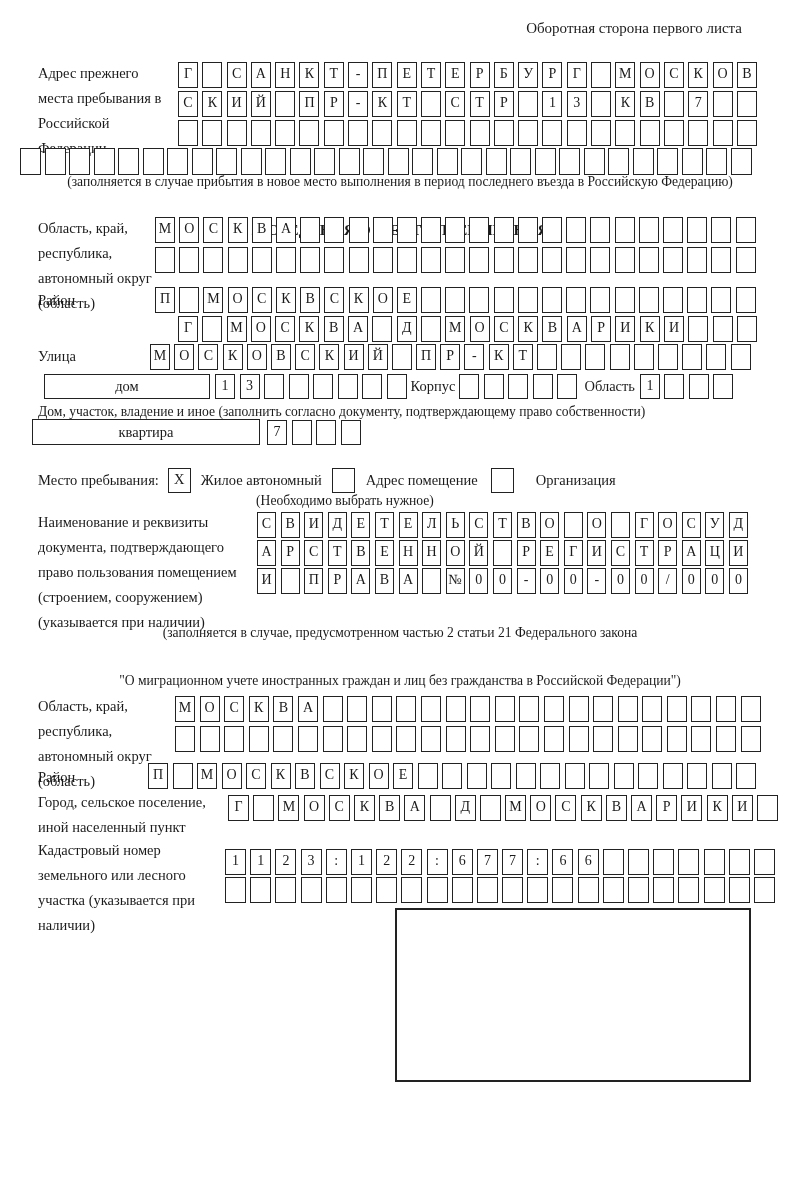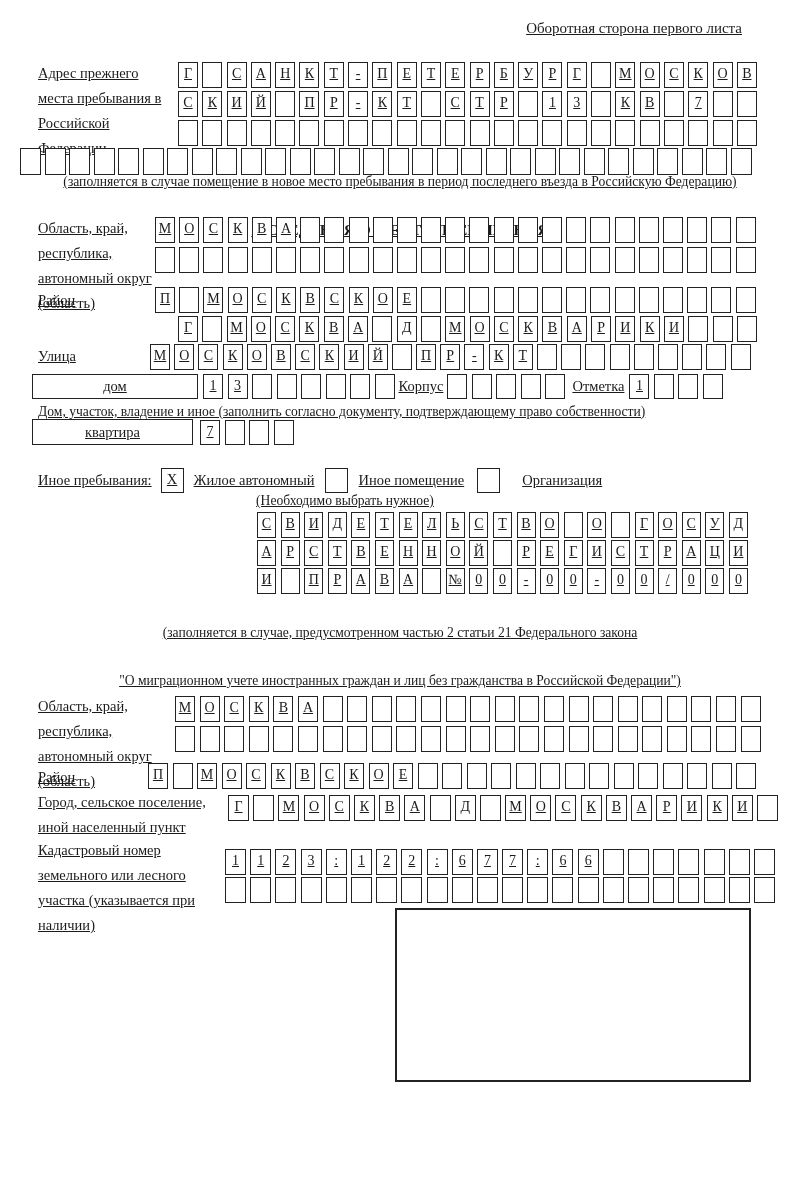--- a/index.html
+++ b/index.html
@@ -7,7 +7,7 @@
     position:relative;width:800px;height:1180px;background:#ffffff;
     font-family:"Liberation Serif","DejaVu Serif",serif;color:#1b1b1b;overflow:hidden;
   }
-  .abs{position:absolute;text-decoration:underline;}
+  .abs{position:absolute;}
   .label{font-size:14.5px;line-height:25px;}
   .note{font-size:13.6px;line-height:18px;}
   .center{text-align:center;width:800px;left:0;}

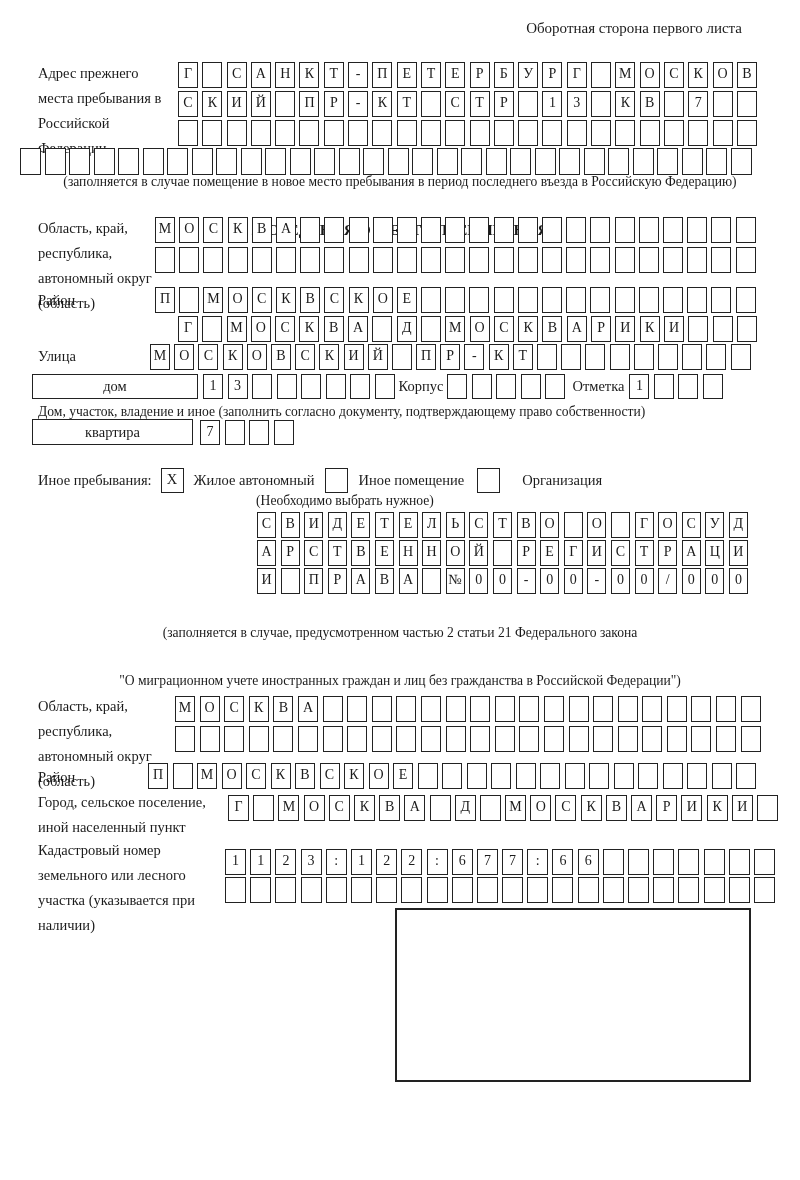--- a/index.html
+++ b/index.html
@@ -157,7 +157,7 @@
       <span class="cell"></span>
       <span class="cell"></span>
     </div>
-  <div class="abs note center" style="top:173px;">(заполняется в случае помещение в новое место пребывания в период последнего въезда в Российскую Федерацию)</div>
+  <div class="abs note center" style="top:173px;">(заполняется в случае прибытия в новое место выполнения в период последнего въезда в Российскую Федерацию)</div>
 
   <div class="abs title center" style="top:193px;margin-top:28px;">2. СВЕДЕНИЯ О МЕСТЕ ПРЕБЫВАНИЯ</div>
 

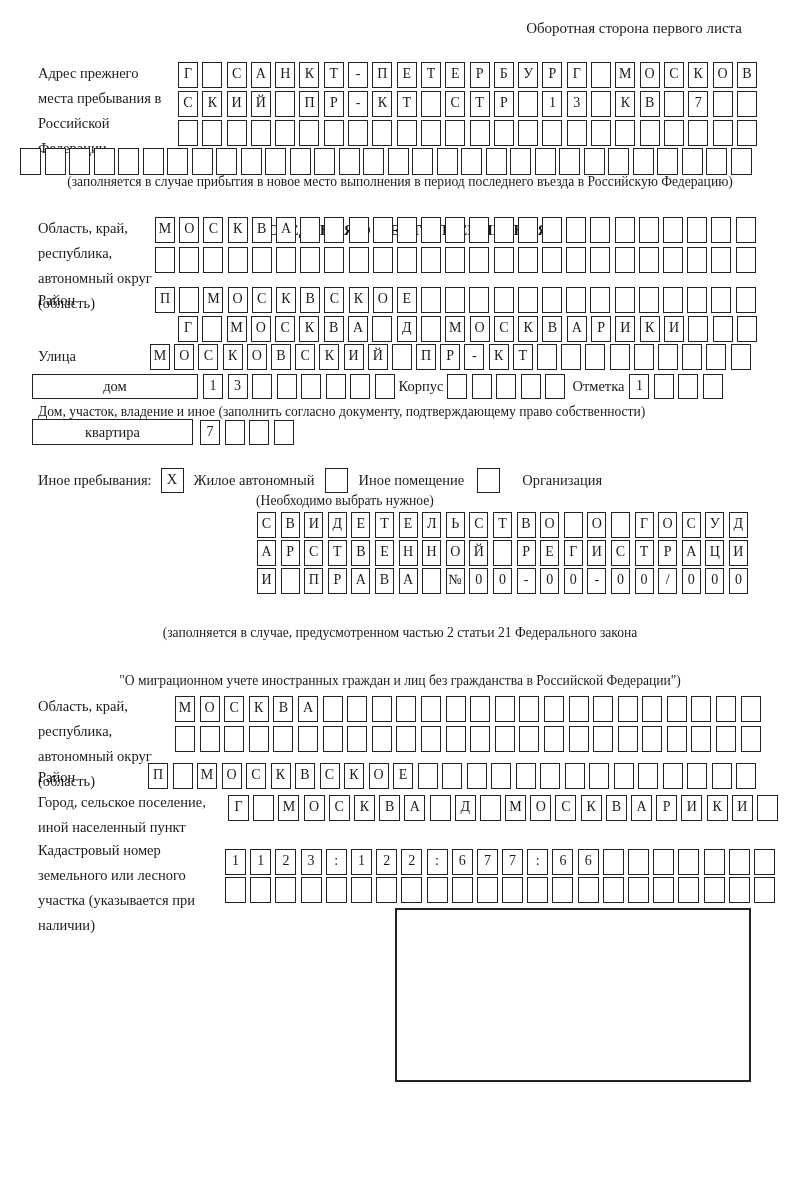--- a/index.html
+++ b/index.html
@@ -302,7 +302,7 @@
       <span class="cell"></span>
     </div>
 
-  <div class="abs row" style="left:32px;top:374px;align-items:center;">
+  <div class="abs row" style="left:44px;top:374px;align-items:center;">
     <div class="named-rect" style="width:166px;">дом</div>
     <div class="row r-house" style="margin-left:5px;">
         <span class="cell">1</span>

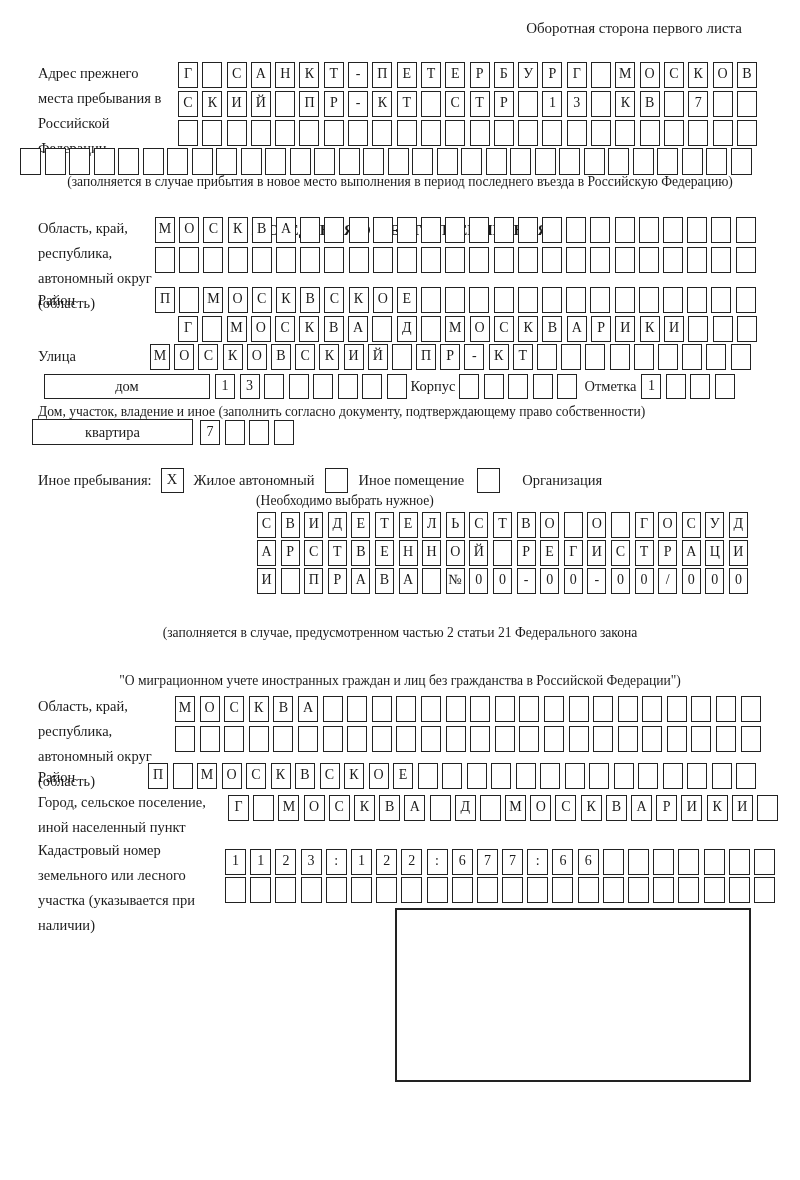--- a/index.html
+++ b/index.html
@@ -322,7 +322,7 @@
         <span class="cell"></span>
         <span class="cell"></span>
       </div>
-    <div class="inline-label" style="margin-left:7px;">Отметка</div>
+    <div class="inline-label" style="margin-left:7px;">Область</div>
     <div class="row r-house" style="margin-left:5px;">
         <span class="cell">1</span>
         <span class="cell"></span>

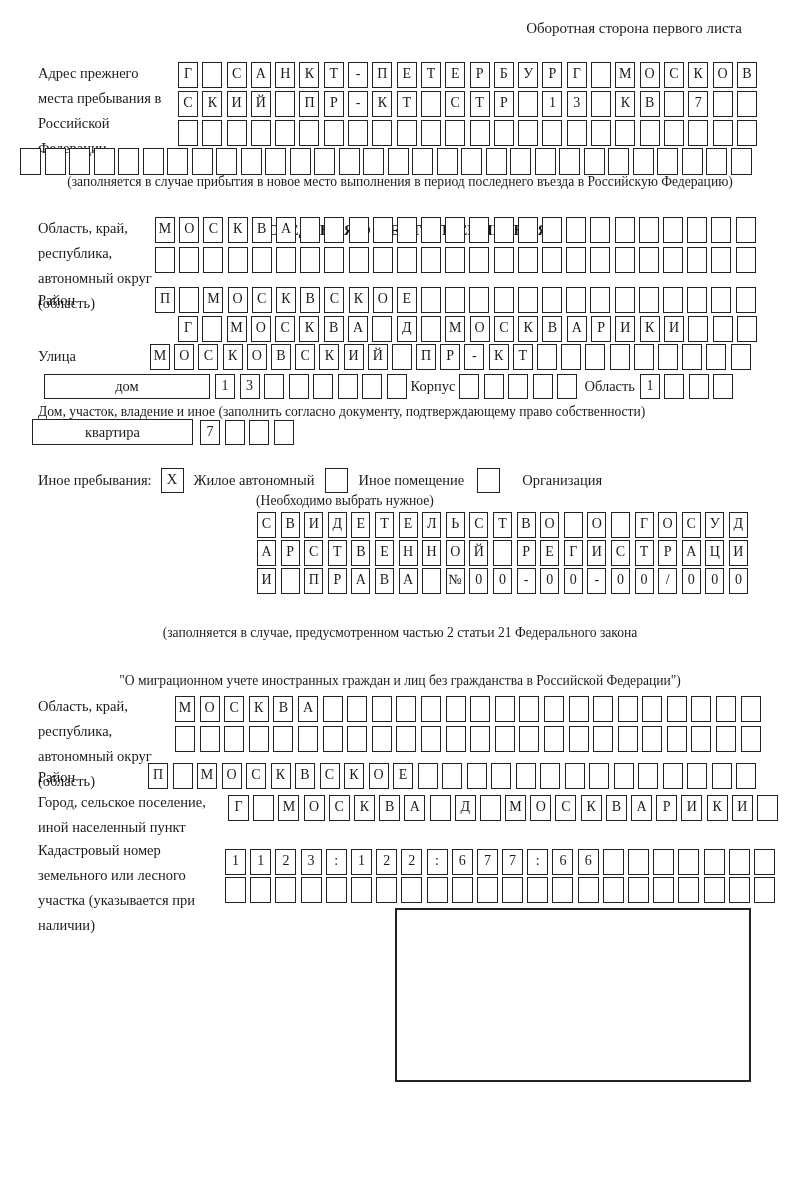--- a/index.html
+++ b/index.html
@@ -333,7 +333,7 @@
   <div class="abs note" style="left:38px;top:403px;">Дом, участок, владение и иное (заполнить согласно документу, подтверждающему право собственности)</div>
 
   <div class="abs row" style="left:32px;top:419px;align-items:center;">
-    <div class="named-rect" style="width:161px;height:26px;">квартира</div>
+    <div class="named-rect" style="width:228px;height:26px;">квартира</div>
     <div class="row r-house" style="margin-left:7px;">
         <span class="cell">7</span>
         <span class="cell"></span>

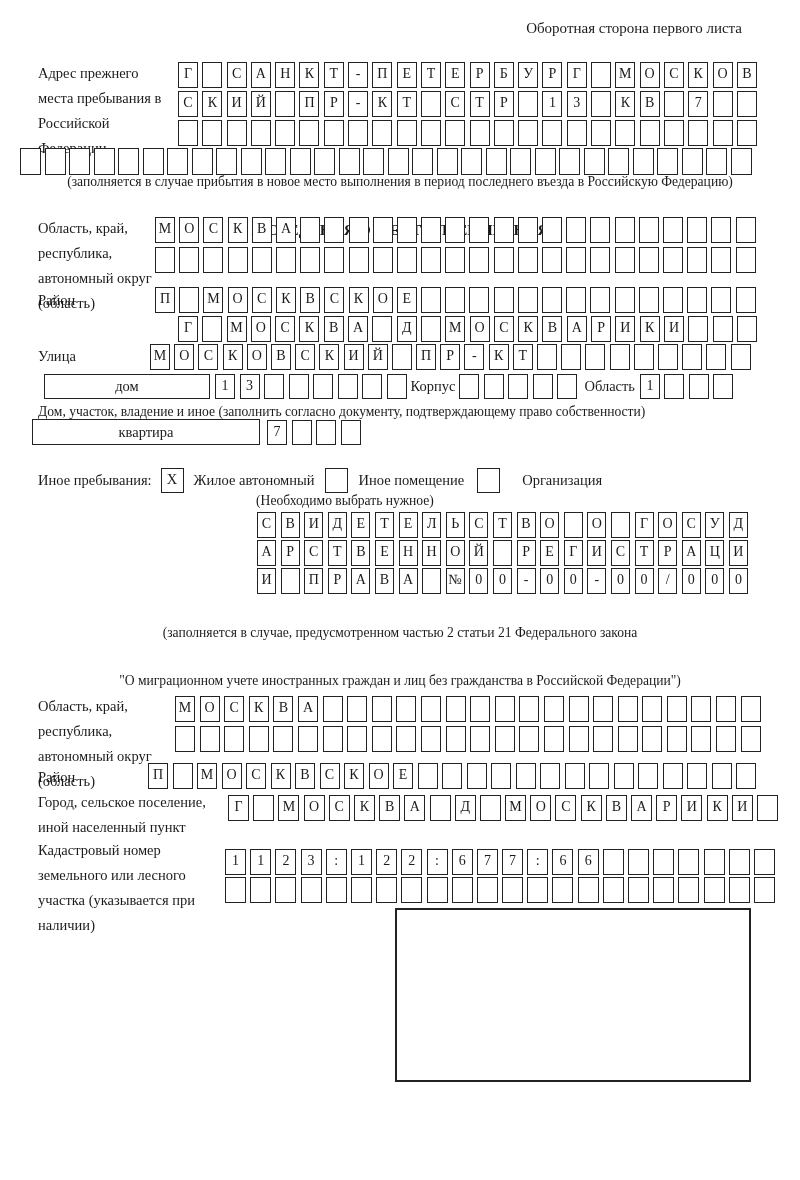--- a/index.html
+++ b/index.html
@@ -343,7 +343,7 @@
   </div>
 
   <div class="abs row" style="left:38px;top:468px;align-items:center;">
-    <div class="inline-label">Иное пребывания:</div>
+    <div class="inline-label">Место пребывания:</div>
     <div class="checkbox" style="margin-left:9px;">X</div>
     <div class="inline-label" style="margin-left:10px;">Жилое автономный</div>
     <div class="checkbox" style="margin-left:10px;"></div>

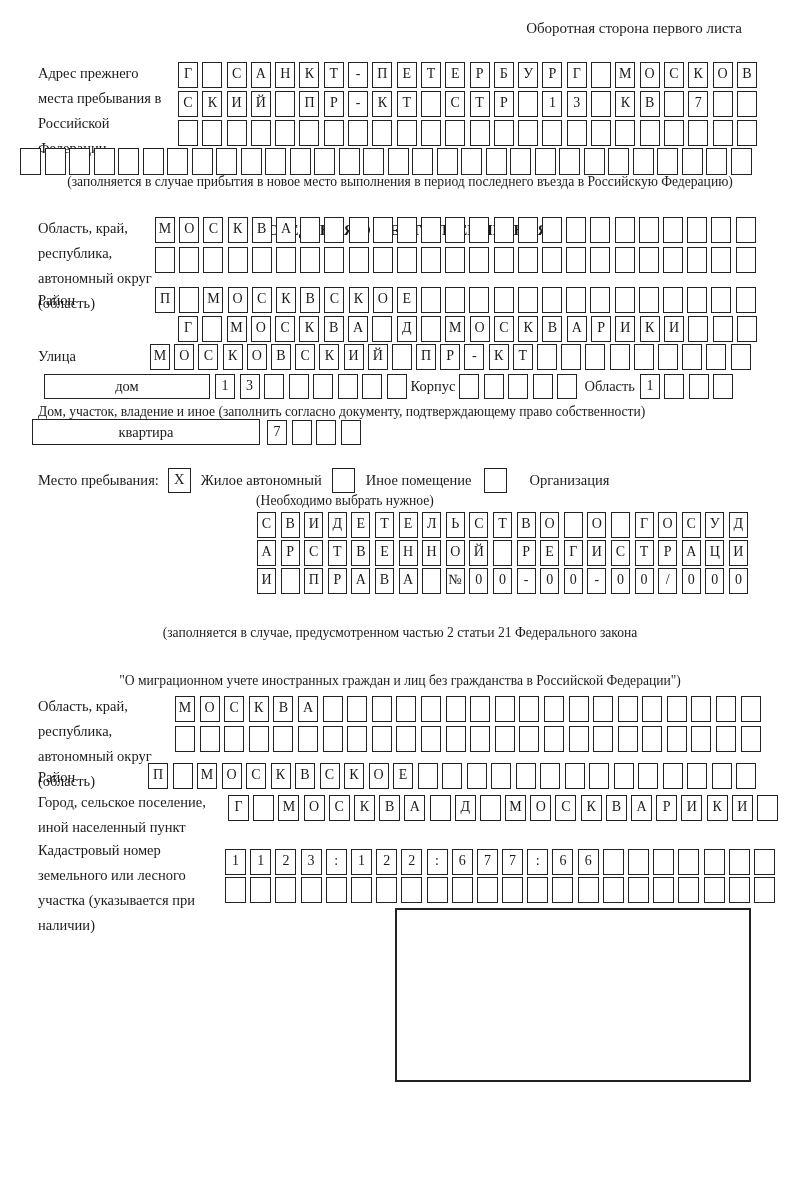--- a/index.html
+++ b/index.html
@@ -347,7 +347,7 @@
     <div class="checkbox" style="margin-left:9px;">X</div>
     <div class="inline-label" style="margin-left:10px;">Жилое автономный</div>
     <div class="checkbox" style="margin-left:10px;"></div>
-    <div class="inline-label" style="margin-left:11px;">Иное помещение</div>
+    <div class="inline-label" style="margin-left:11px;">Адрес помещение</div>
     <div class="checkbox" style="margin-left:13px;"></div>
     <div class="inline-label" style="margin-left:22px;">Организация</div>
   </div>

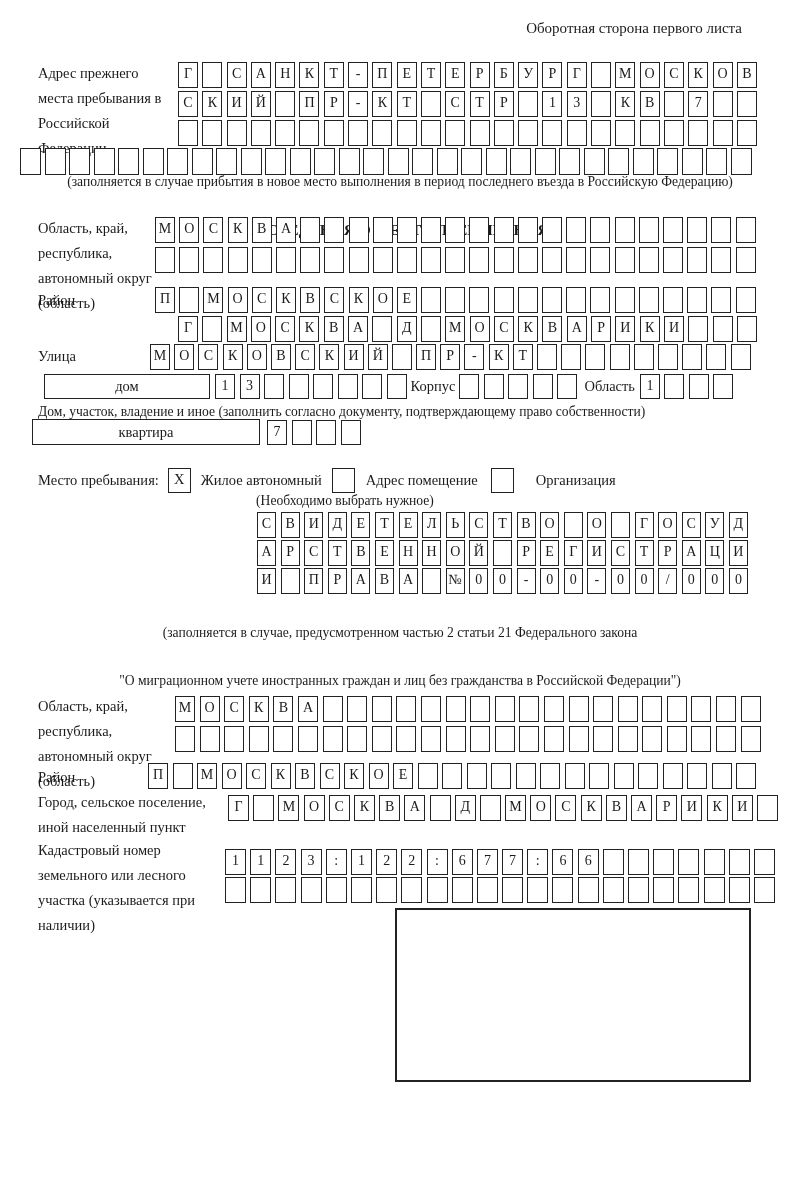--- a/index.html
+++ b/index.html
@@ -353,6 +353,7 @@
   </div>
   <div class="abs note" style="left:0;top:492px;width:690px;text-align:center;">(Необходимо выбрать нужное)</div>
 
+  <div class="abs label" style="left:38px;top:510px;width:218px;">Наименование и реквизиты документа, подтверждающего право пользования помещением (строением, сооружением) (указывается при наличии)</div>
   <div class="abs row r-doc" style="left:257px;top:512px;">
       <span class="cell">С</span>
       <span class="cell">В</span>

